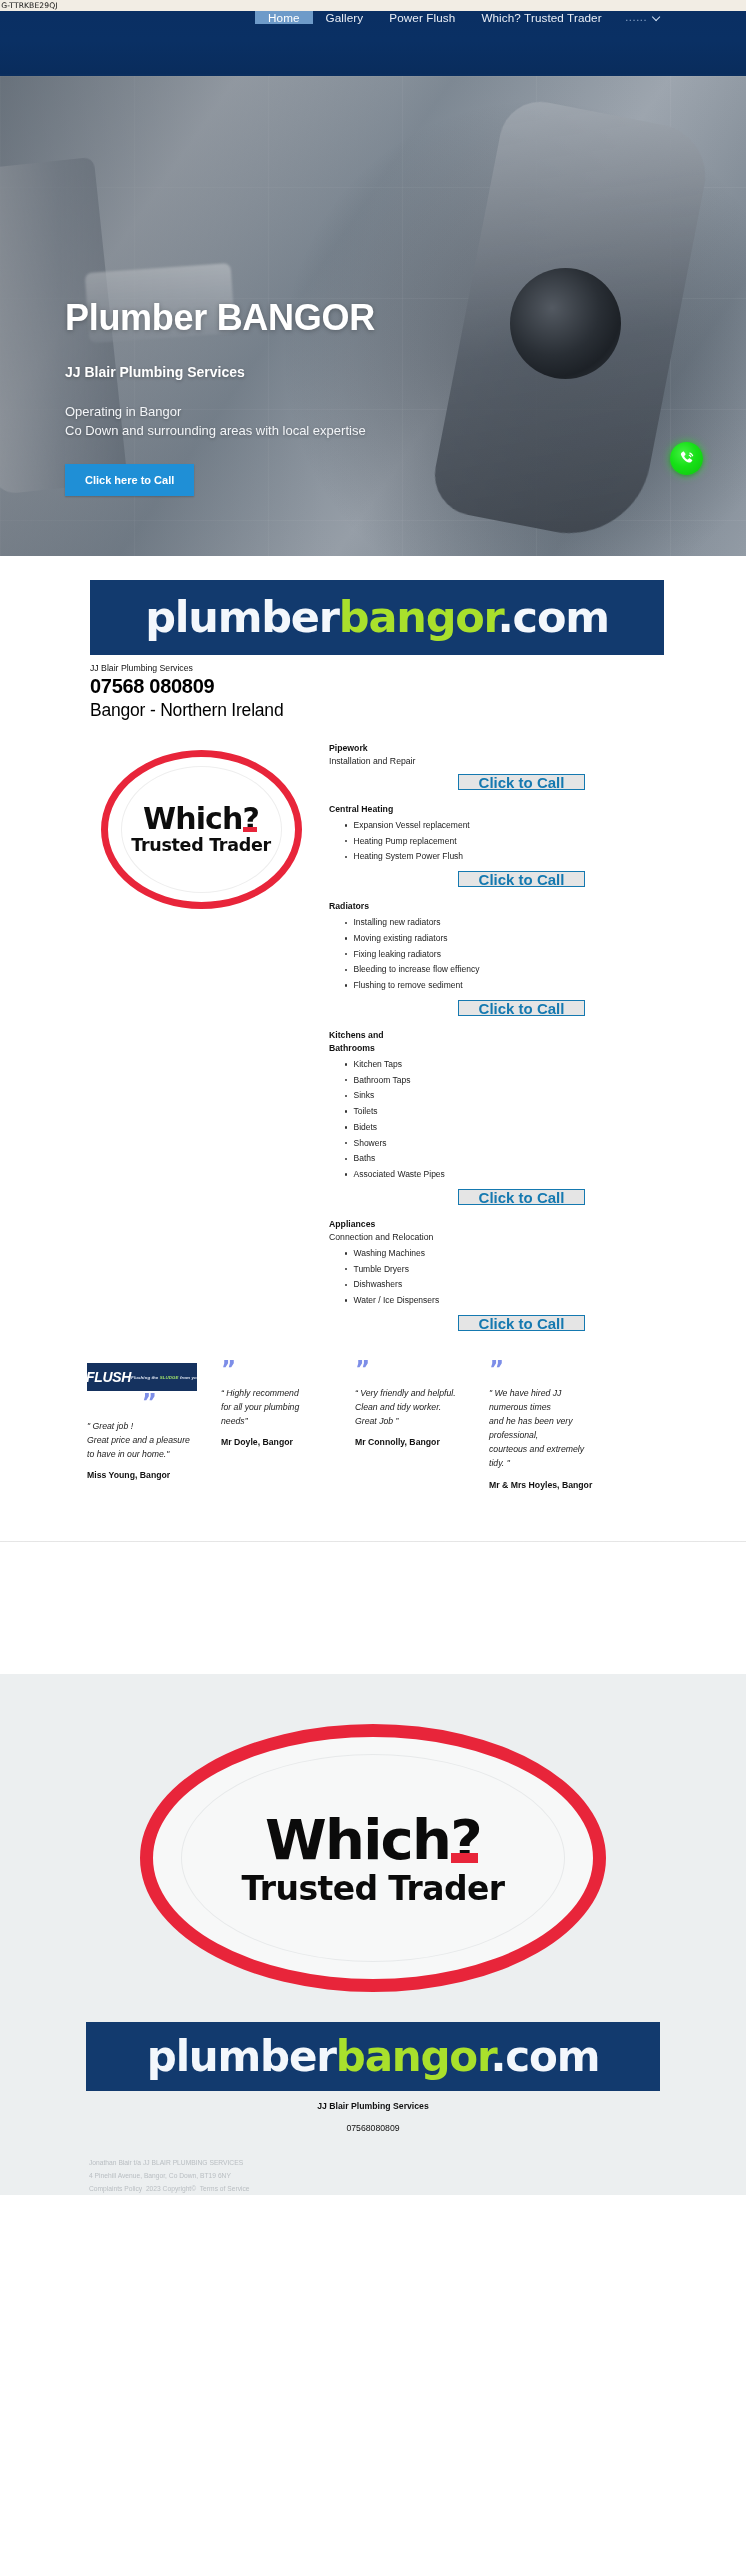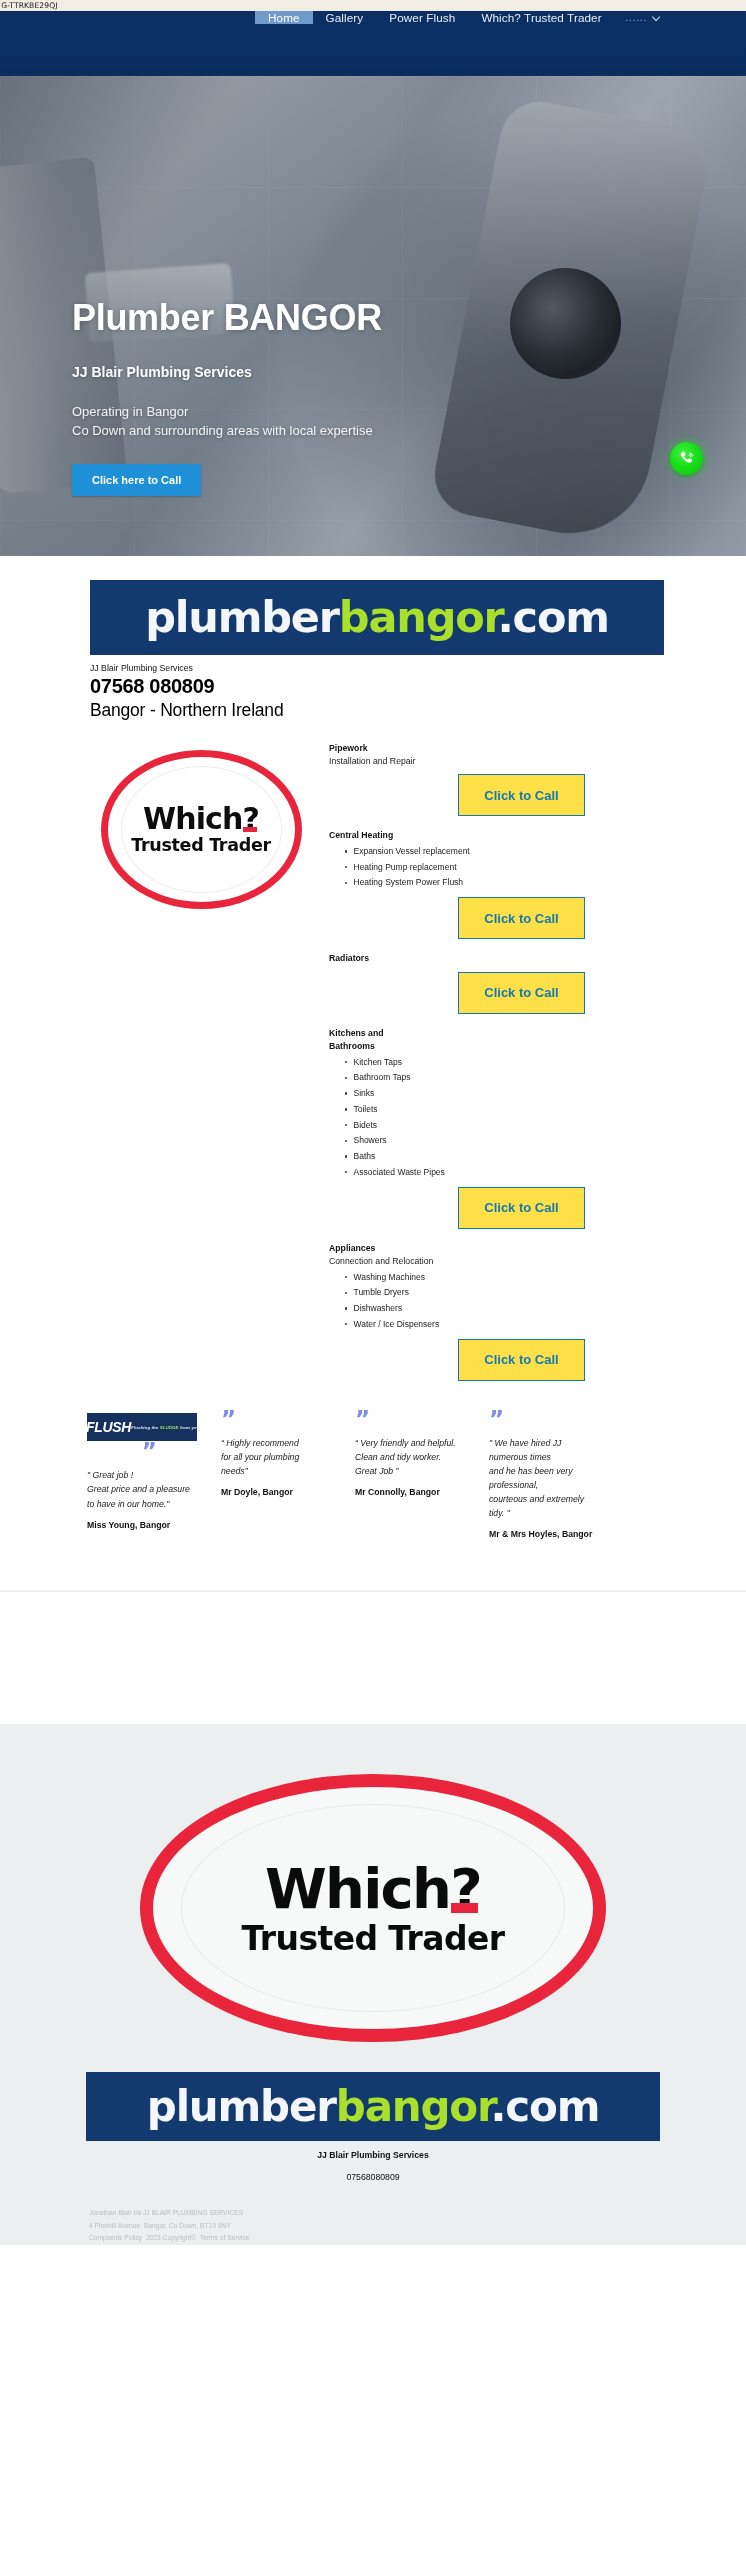--- a/index.html
+++ b/index.html
@@ -96,7 +96,7 @@
   .hero-scrim{ position:absolute; inset:0; background: linear-gradient(100deg, rgba(22,30,40,.38) 0%, rgba(22,30,40,.14) 48%, rgba(22,30,40,.05) 100%); }
 
   .hero-content{
-    position:absolute; left:72px; top:223px; z-index:4;
+    position:absolute; left:65px; top:223px; z-index:4;
   }
   .hero-title{
     color:#ffffff; font-size:36px; font-weight:700; letter-spacing:-0.3px;

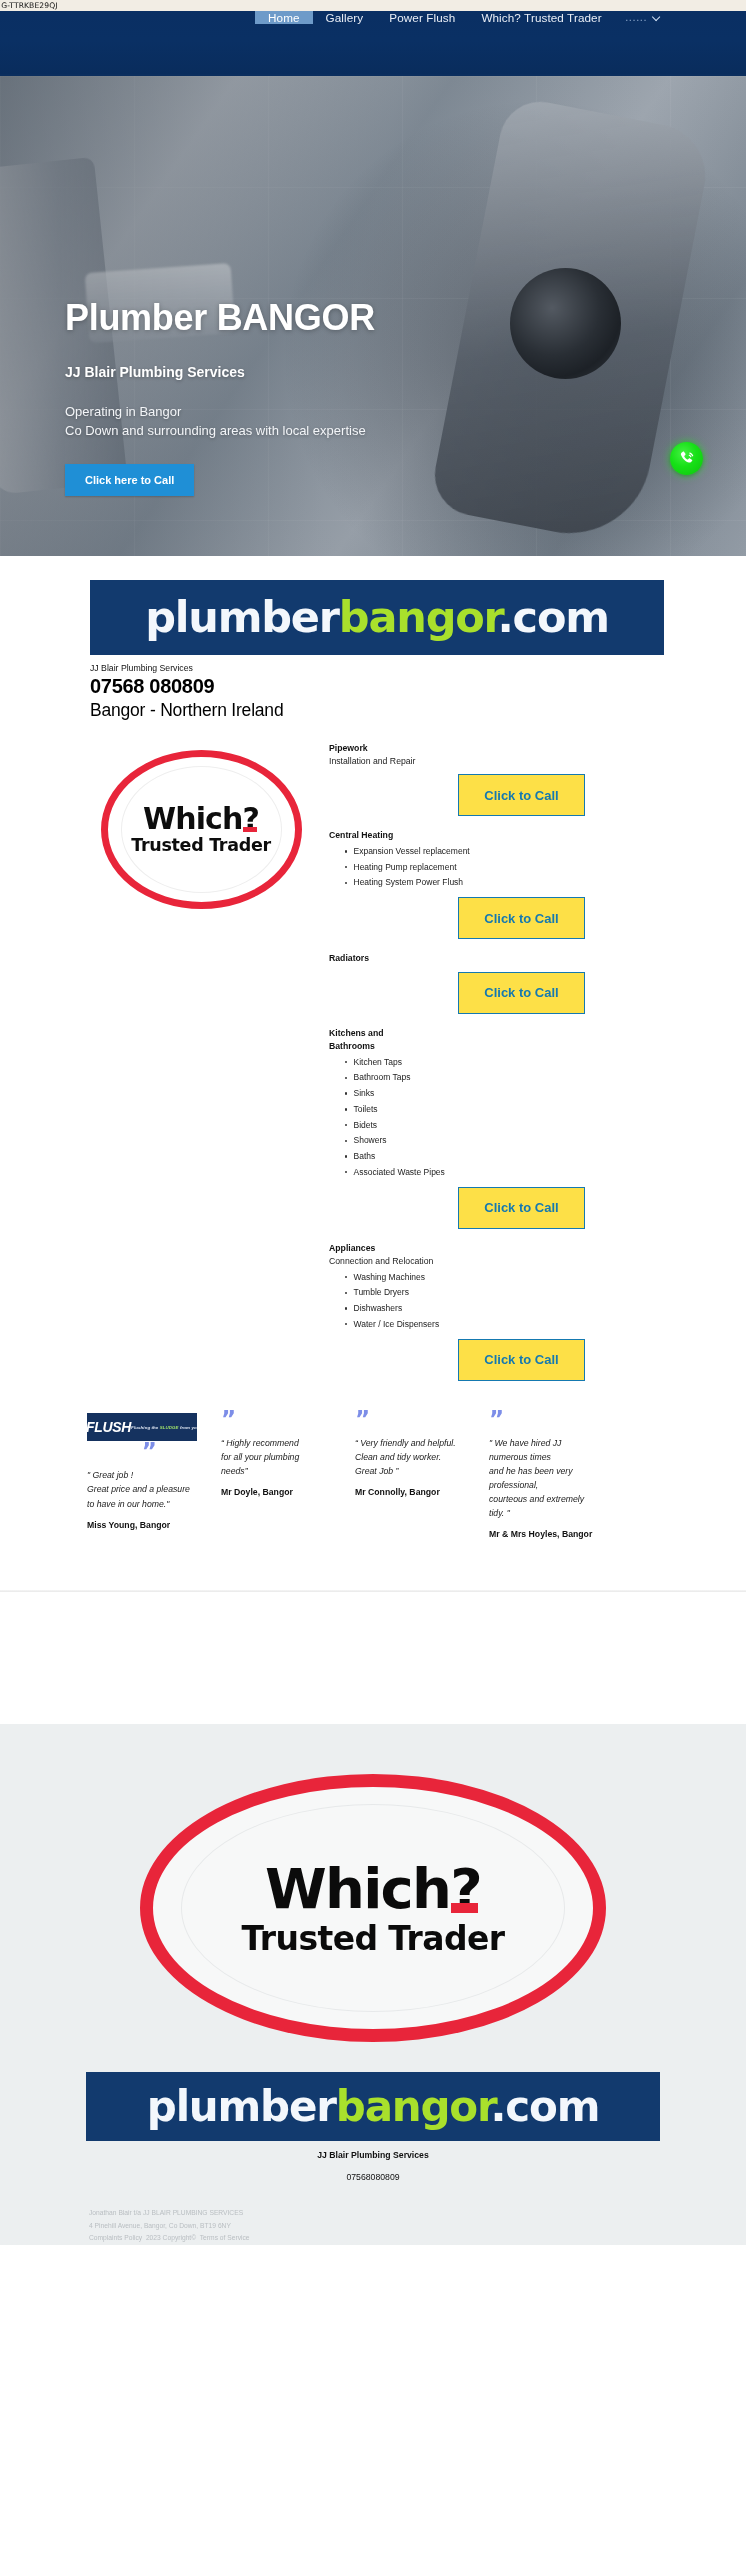--- a/index.html
+++ b/index.html
@@ -199,9 +199,9 @@
   }
   .cta-row{ display:flex; justify-content:flex-end; padding-right:70px; margin:6.4px 0 13px 0; }
   .cta-btn{
-    width:127px; height:42px;
-    border:1.2px solid #1579b0; background:#fde047;
-    color:#1579b0; font-size:13px; font-weight:700;
+    width:127px; height:16px;
+    border:1.2px solid #1579b0; background:#e5e5e5;
+    color:#1579b0; font-size:15px; font-weight:700;
     display:flex;align-items:center;justify-content:center;
     cursor:pointer;
   }

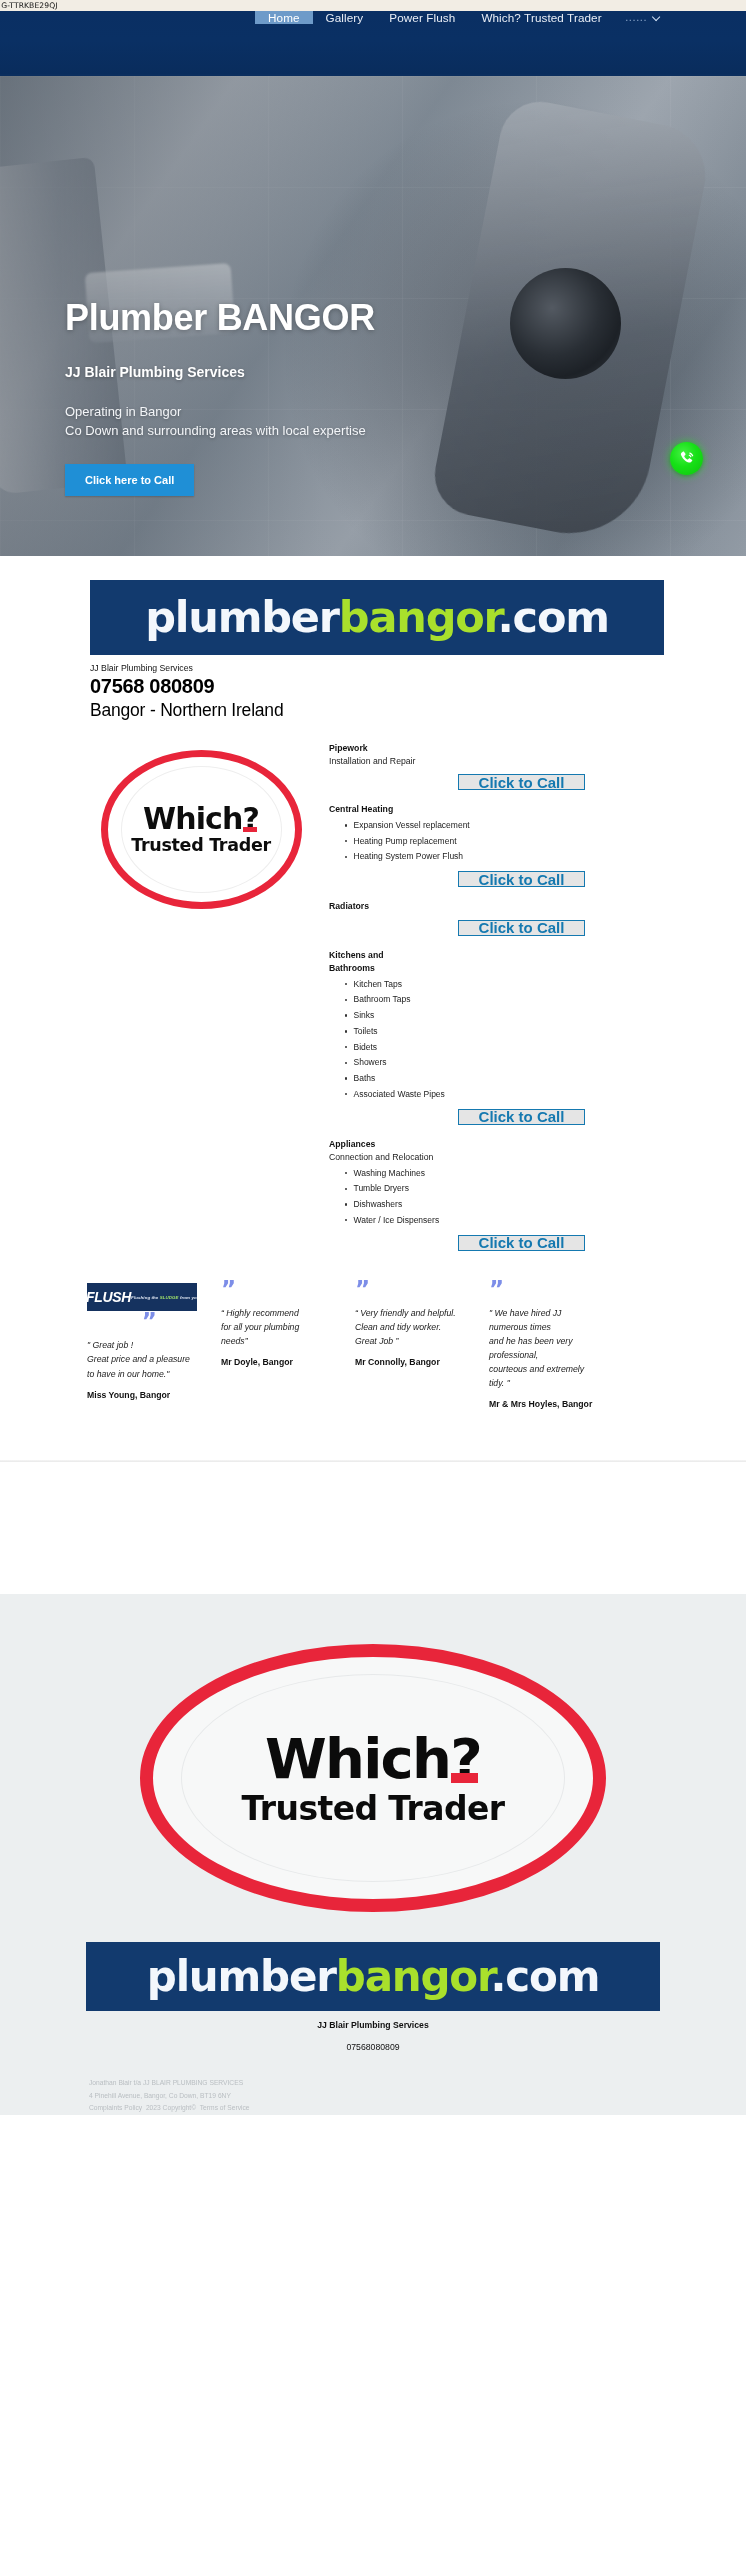--- a/index.html
+++ b/index.html
@@ -404,6 +404,13 @@
 
       <div class="svc-group">
         <div class="svc-head">Radiators</div>
+        <ul class="svc-list">
+          <li>Installing new radiators</li>
+          <li>Moving existing radiators</li>
+          <li>Fixing leaking radiators</li>
+          <li>Bleeding to increase flow effiency</li>
+          <li>Flushing to remove sediment</li>
+        </ul>
         <div class="cta-row">
           <button class="cta-btn">Click to Call</button>
         </div>

